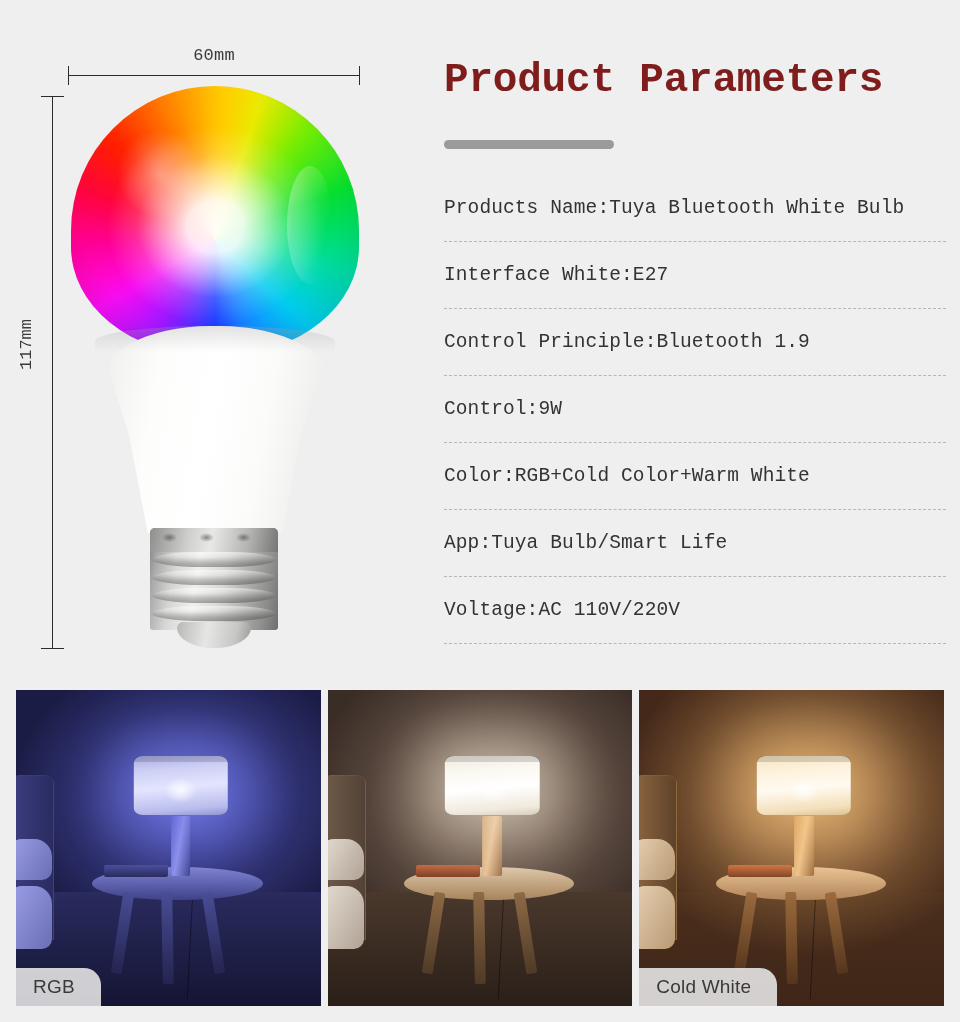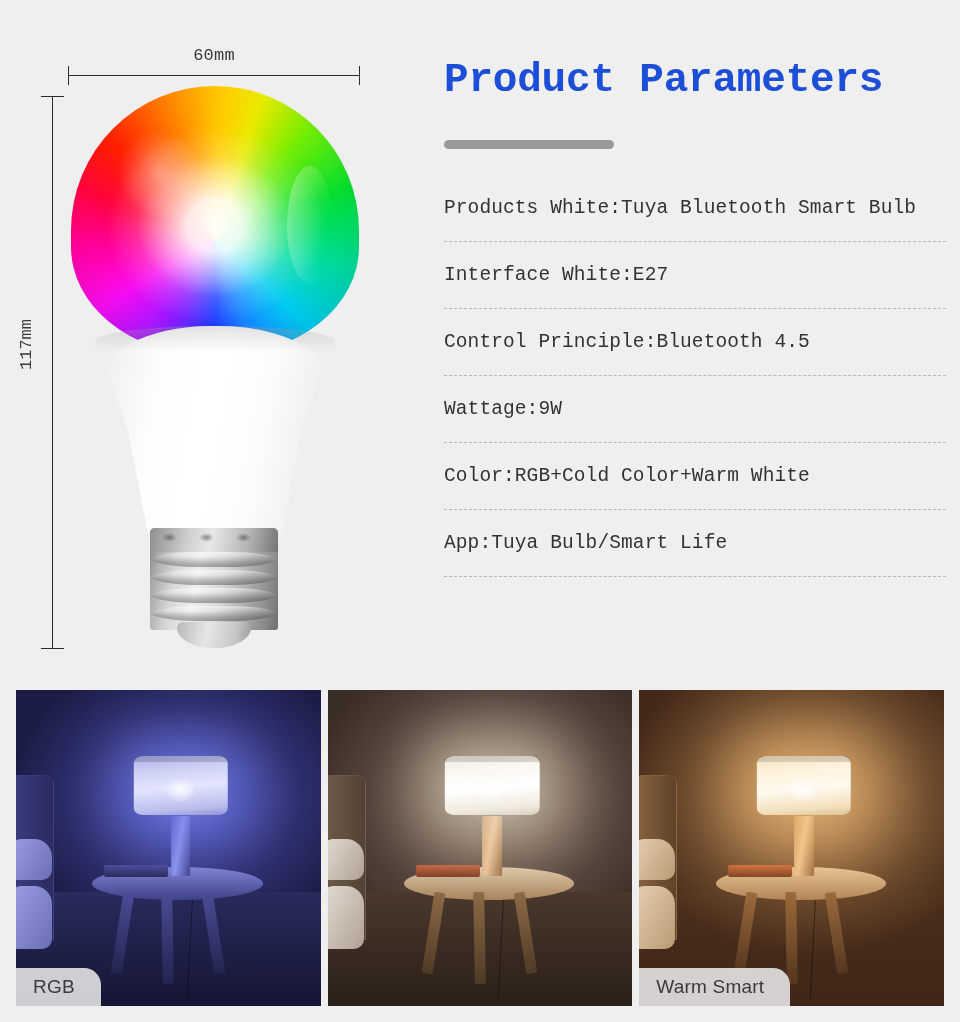--- a/index.html
+++ b/index.html
@@ -147,7 +147,7 @@
   
   .params { position: absolute; left: 444px; top: 58px; width: 502px; }
   .params-title {
-    font-size: 41px; font-weight: 700; color: #1d4ed8;
+    font-size: 41px; font-weight: 700; color: #7f1d1d;
     letter-spacing: -.2px; line-height: 1.12;
   }
   .params-rule {

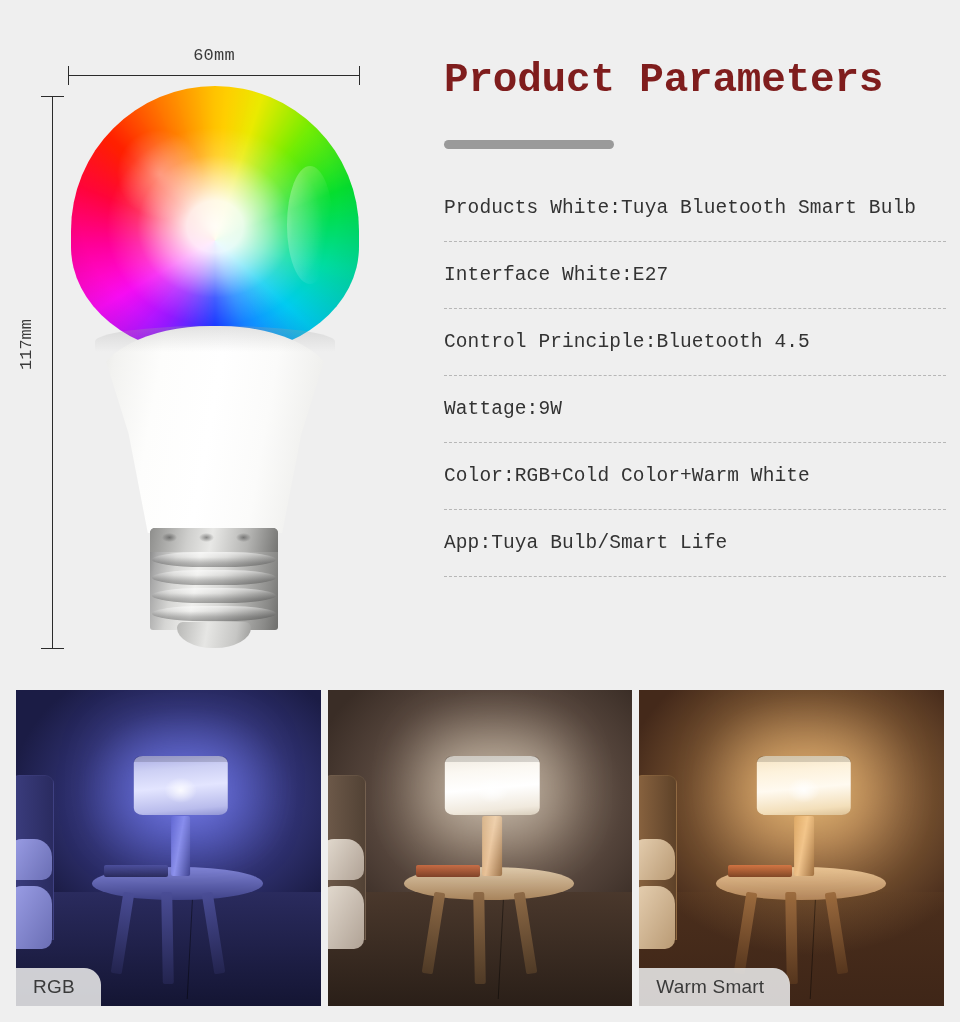--- a/index.html
+++ b/index.html
@@ -326,7 +326,7 @@
       <div class="params-title">Product Parameters</div>
       <div class="params-rule"></div>
       <div class="spec-list">
-        <div class="spec-row">Products White:Tuya Bluetooth Smart Bulb</div>
+        <div class="spec-row">Products Name:Tuya Bluetooth White Bulb</div>
         <div class="spec-row">Interface White:E27</div>
         <div class="spec-row">Control Principle:Bluetooth 4.5</div>
         <div class="spec-row">Wattage:9W</div>

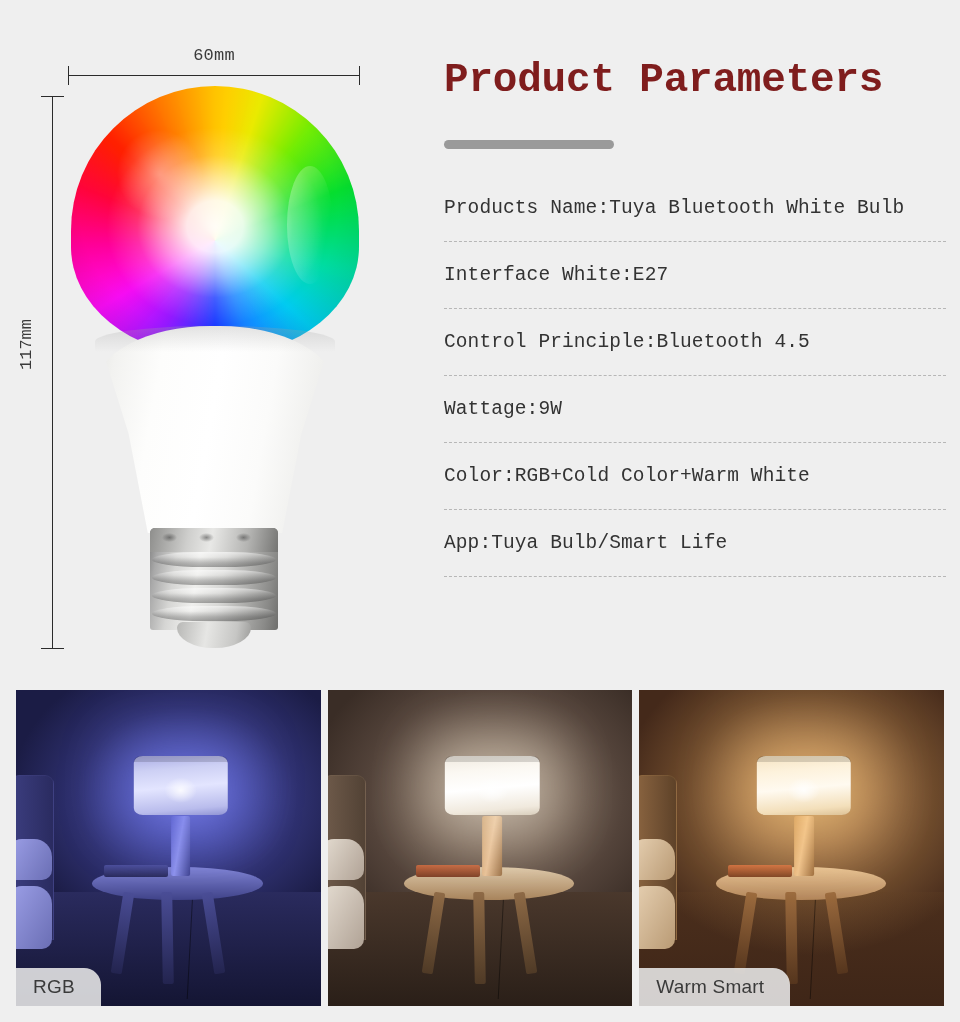--- a/index.html
+++ b/index.html
@@ -328,7 +328,7 @@
       <div class="spec-list">
         <div class="spec-row">Products Name:Tuya Bluetooth White Bulb</div>
         <div class="spec-row">Interface White:E27</div>
-        <div class="spec-row">Control Principle:Bluetooth 4.5</div>
+        <div class="spec-row">Control Principle:Bluetooth 1.9</div>
         <div class="spec-row">Wattage:9W</div>
         <div class="spec-row">Color:RGB+Cold Color+Warm White</div>
         <div class="spec-row">App:Tuya Bulb/Smart Life</div>

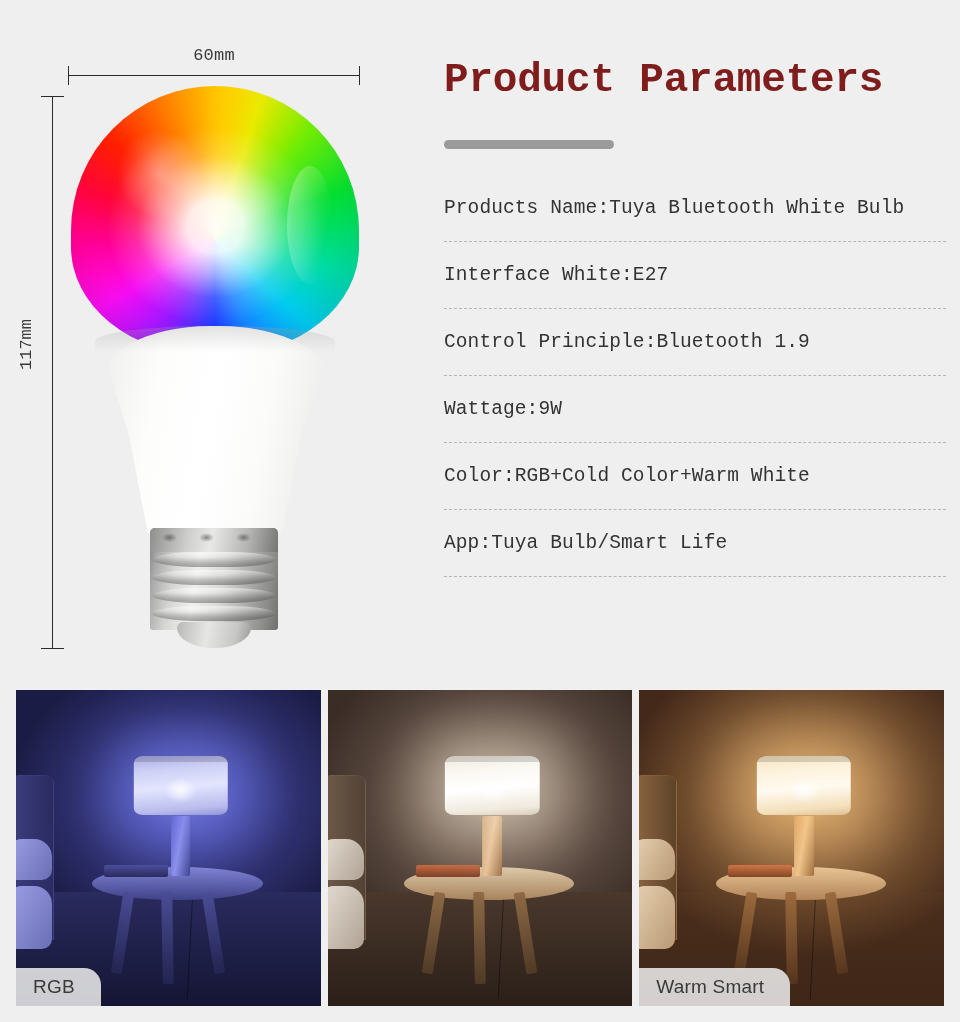--- a/index.html
+++ b/index.html
@@ -329,7 +329,7 @@
         <div class="spec-row">Products Name:Tuya Bluetooth White Bulb</div>
         <div class="spec-row">Interface White:E27</div>
         <div class="spec-row">Control Principle:Bluetooth 1.9</div>
-        <div class="spec-row">Wattage:9W</div>
+        <div class="spec-row">Control:9W</div>
         <div class="spec-row">Color:RGB+Cold Color+Warm White</div>
         <div class="spec-row">App:Tuya Bulb/Smart Life</div>
       </div>

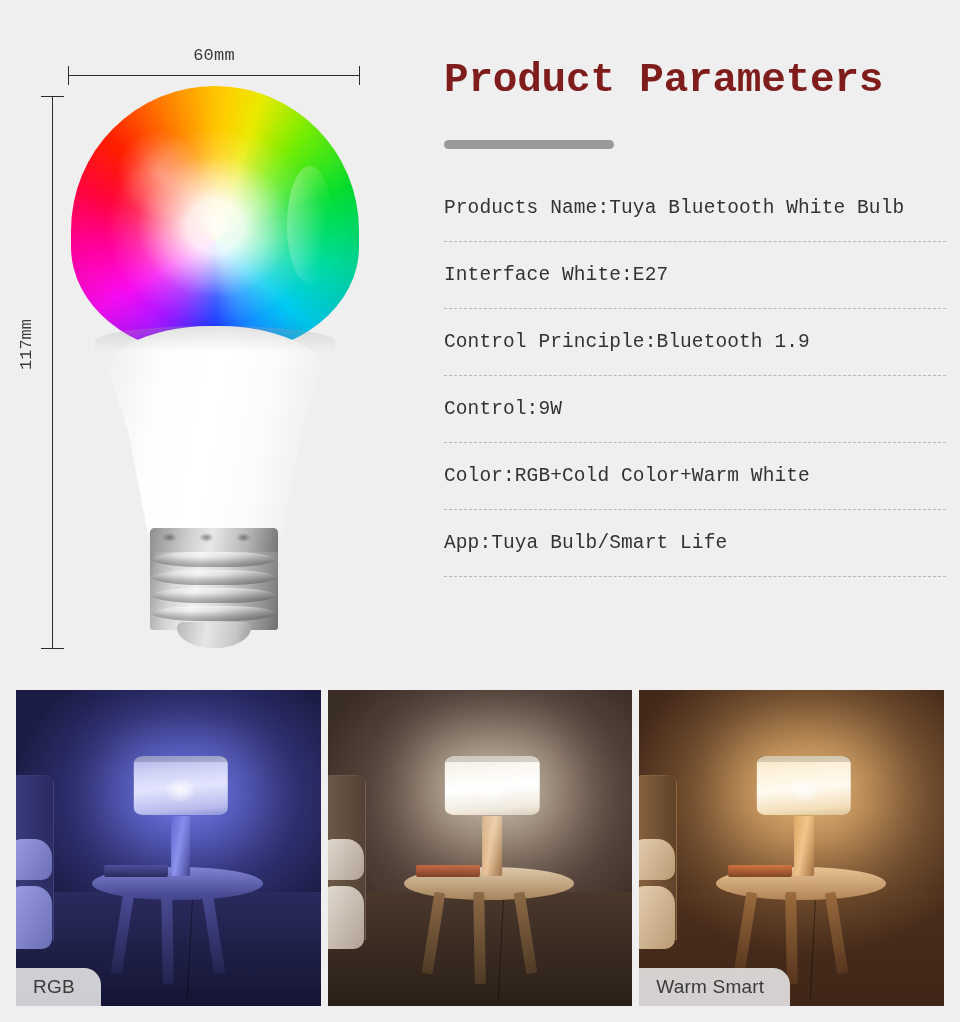--- a/index.html
+++ b/index.html
@@ -332,6 +332,7 @@
         <div class="spec-row">Control:9W</div>
         <div class="spec-row">Color:RGB+Cold Color+Warm White</div>
         <div class="spec-row">App:Tuya Bulb/Smart Life</div>
+        <div class="spec-row">Voltage:AC 110V/220V</div>
       </div>
     </div>
   </div>

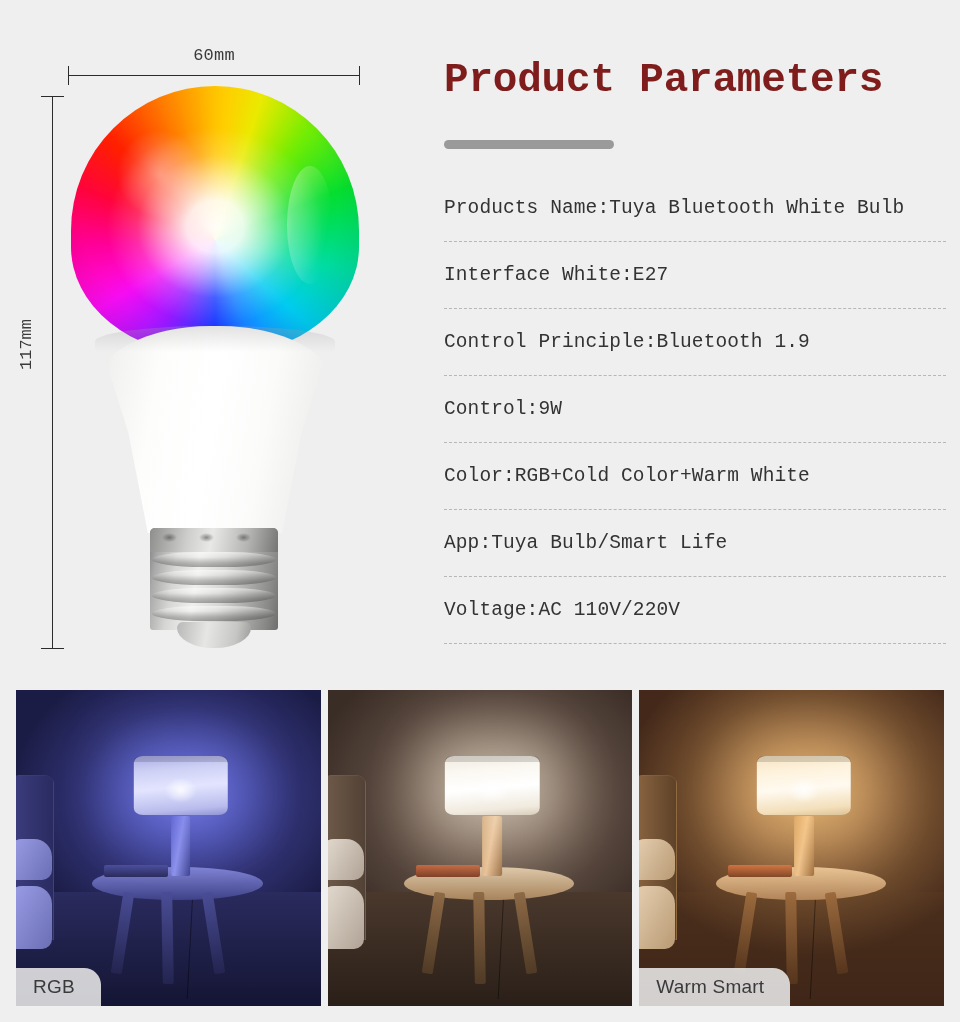--- a/index.html
+++ b/index.html
@@ -395,7 +395,7 @@
         <div class="shade-rim"></div>
         <div class="shade-glow"></div>
       </div>
-      <div class="shot-label">Warm Smart</div>
+      <div class="shot-label">Cold White</div>
     </div>
 
   </div>

